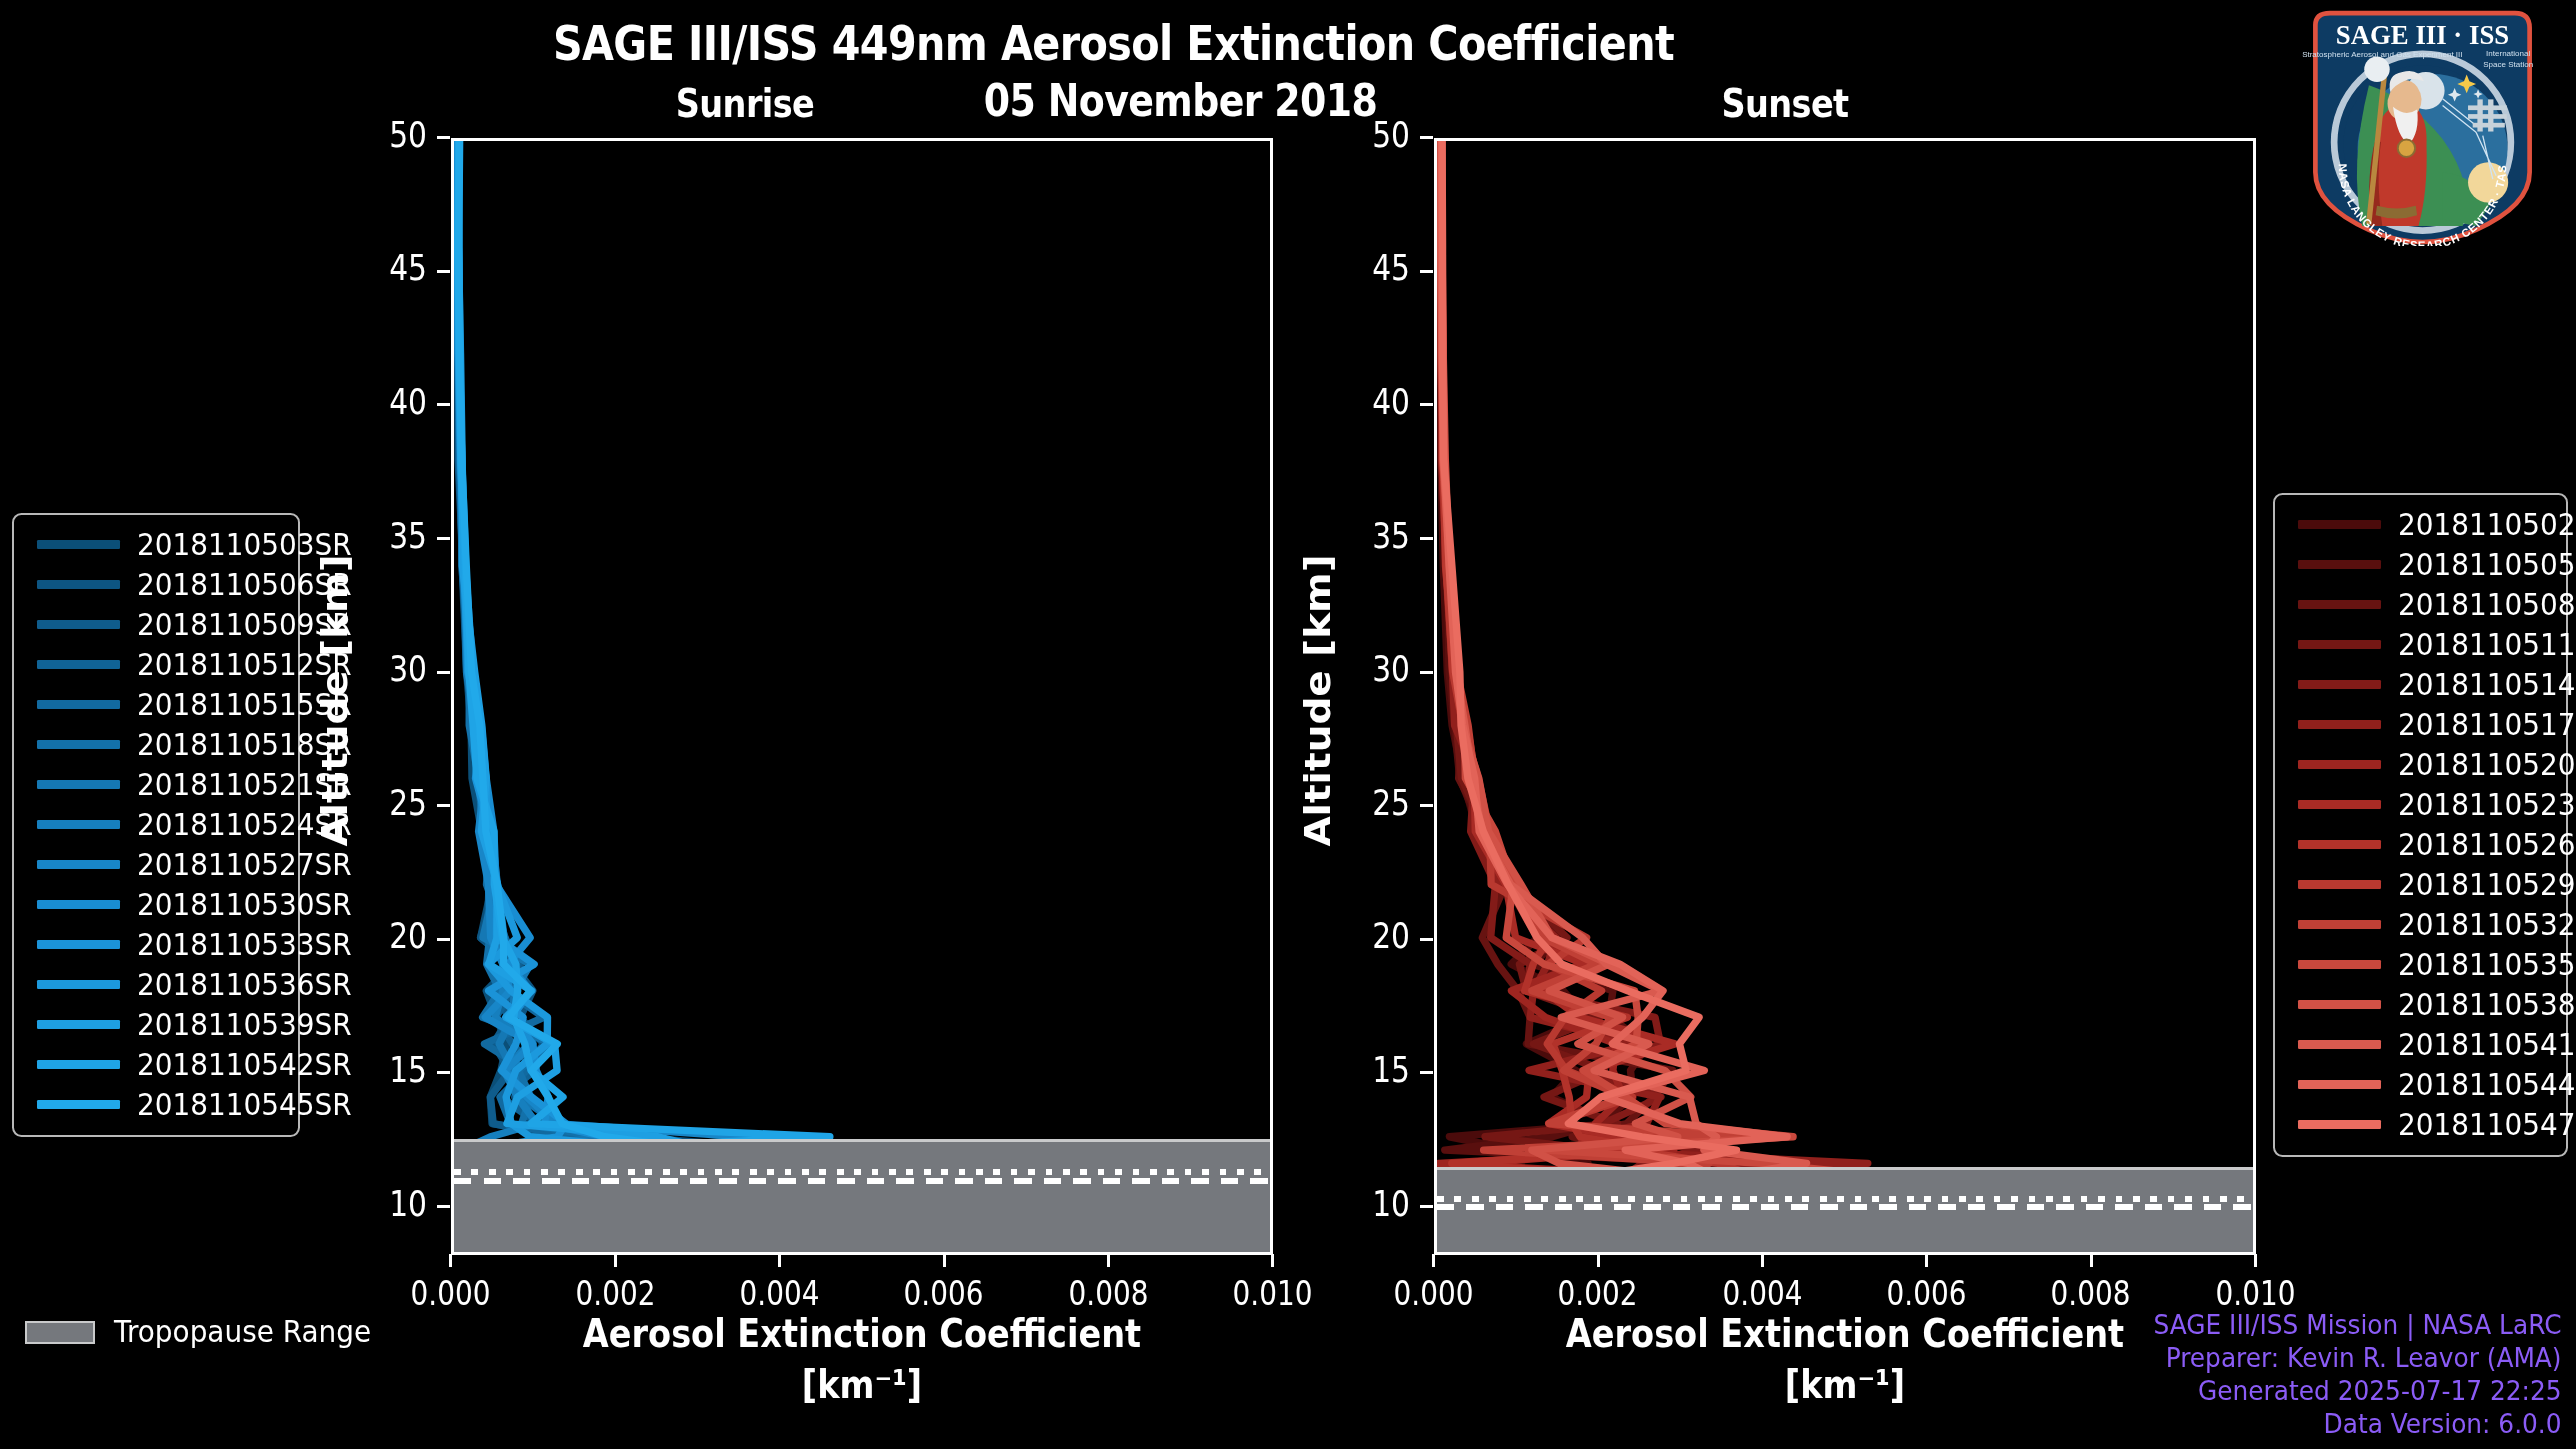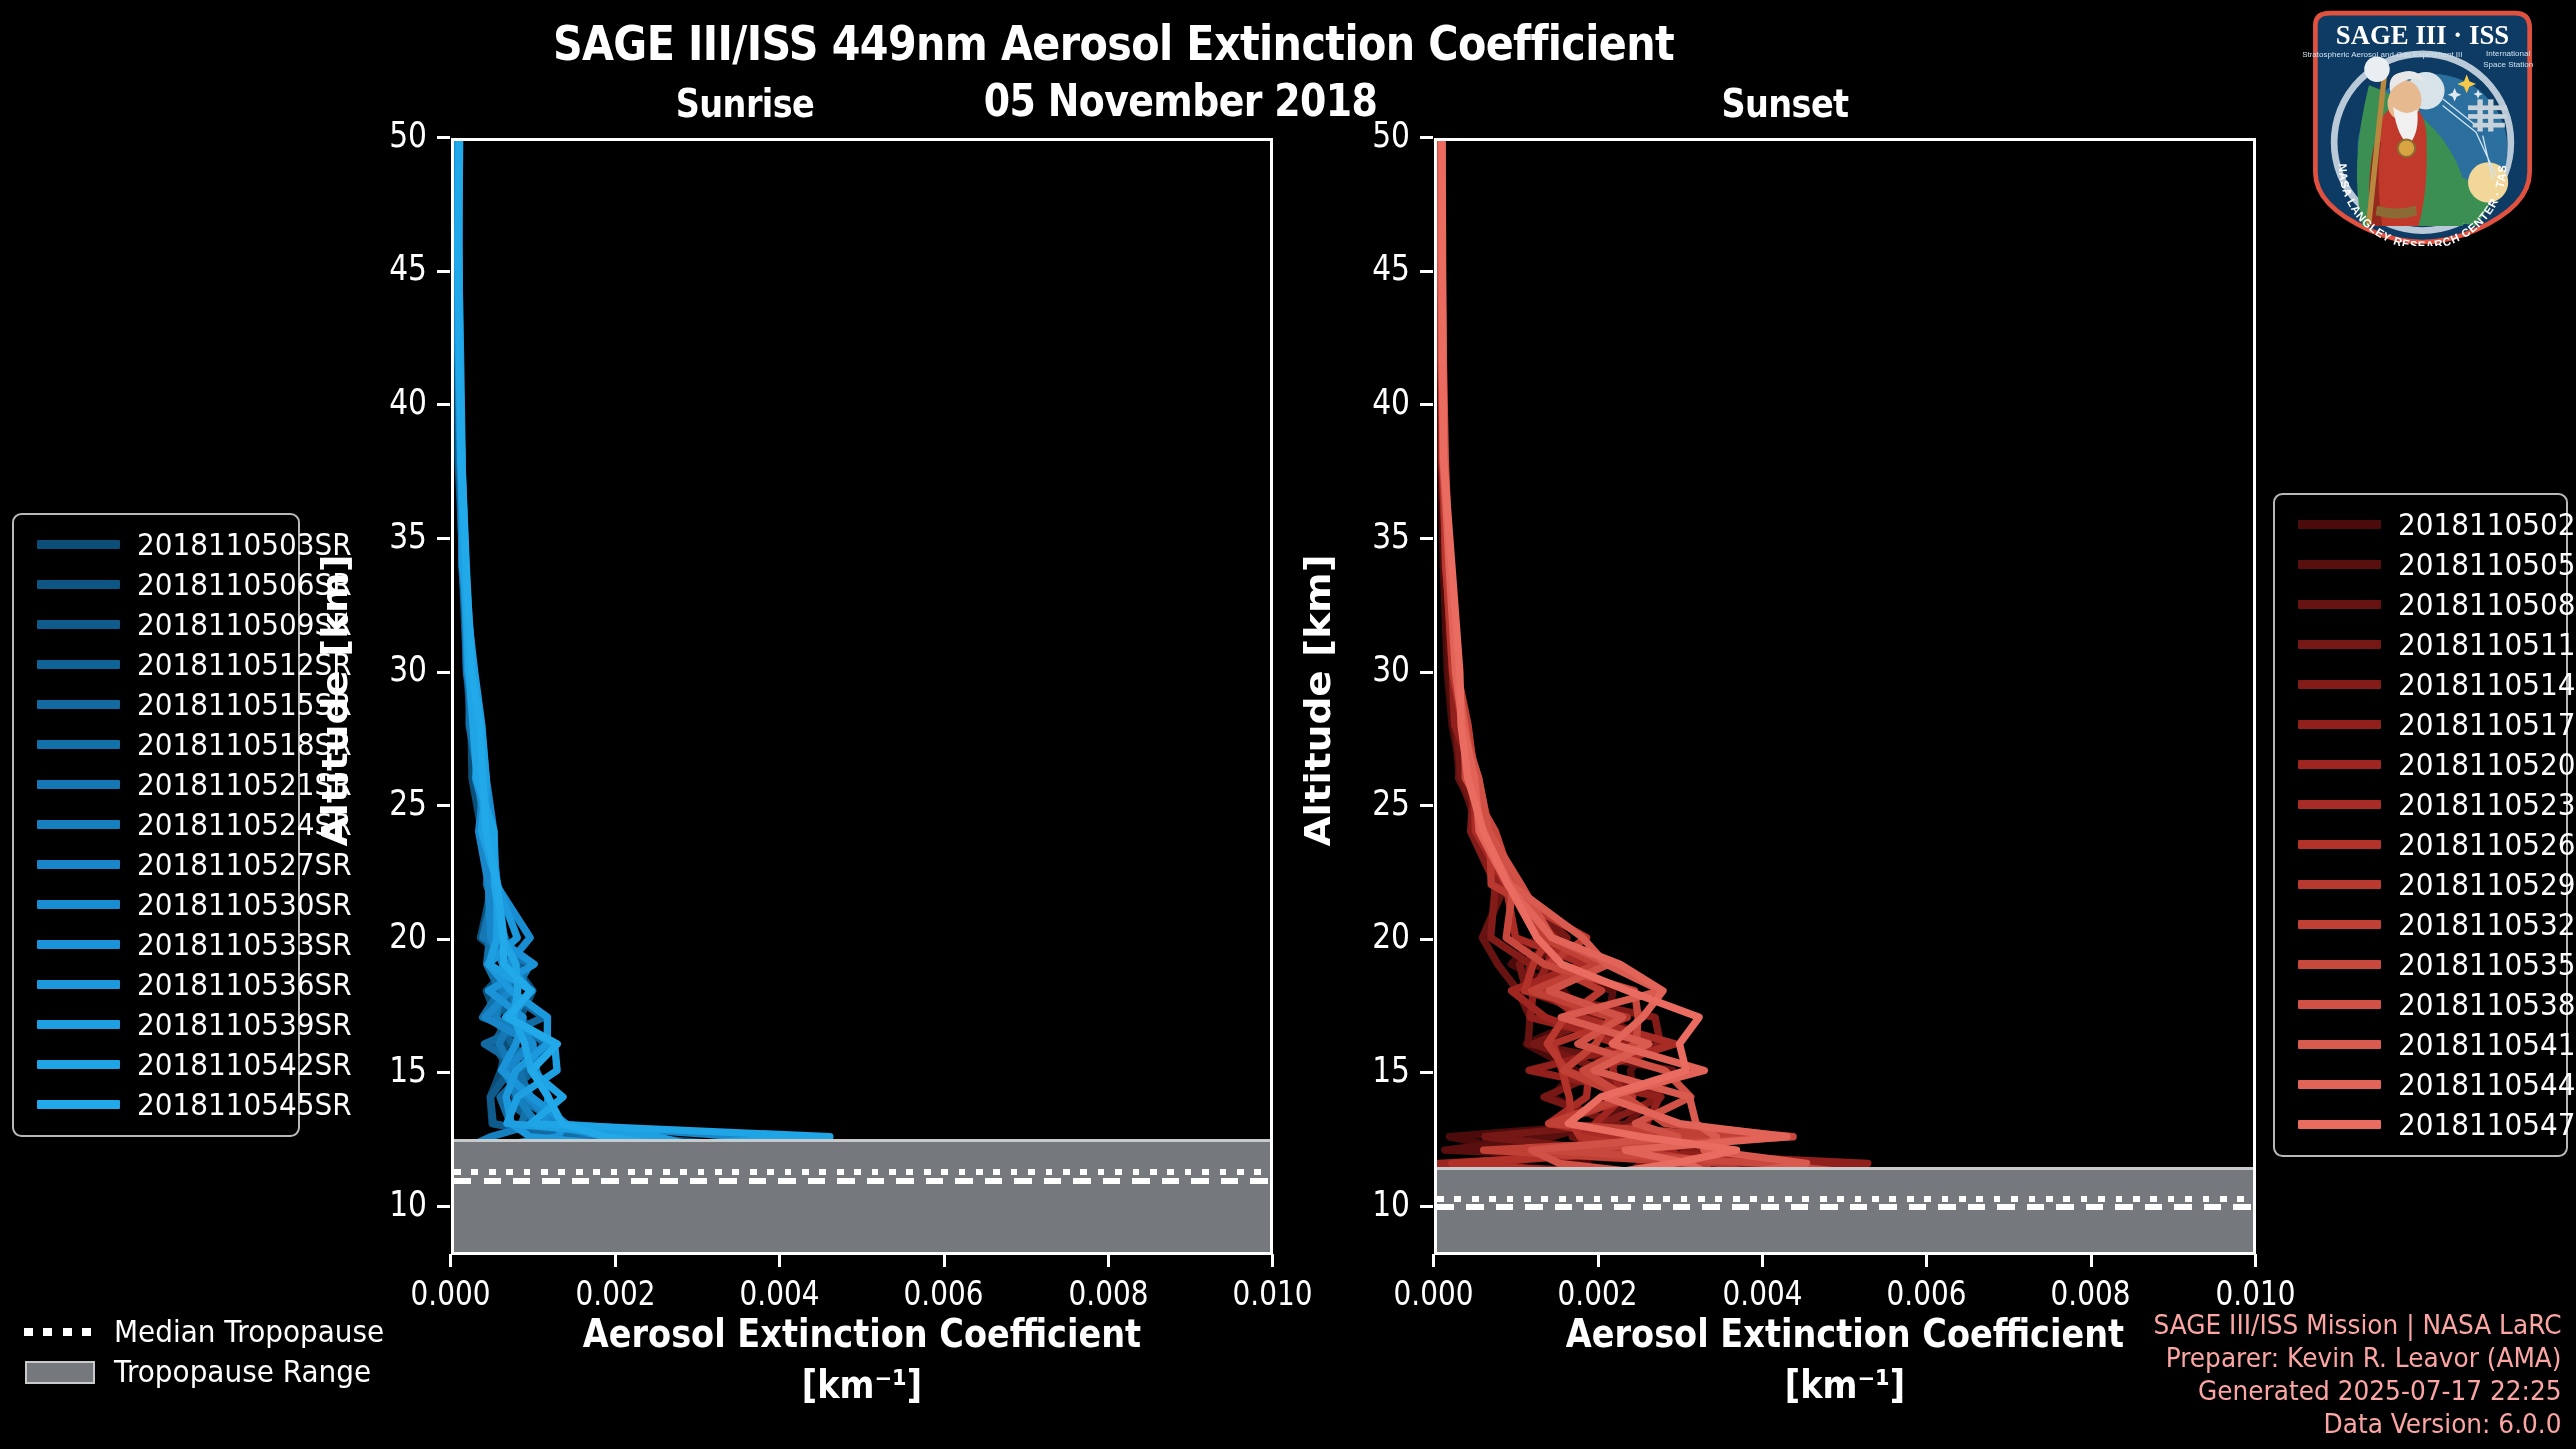--- a/index.html
+++ b/index.html
@@ -328,12 +328,6 @@
     </div>
 
   <div id="tropo-legend">
-      <div class="tlrow">
-        <div class="tlsw">
-          <div class="dot"></div>
-        </div>
-        <div class="tltext">Median Tropopause</div>
-      </div>
       <div class="tlrow">
         <div class="tlsw">
           <div class="box"></div>

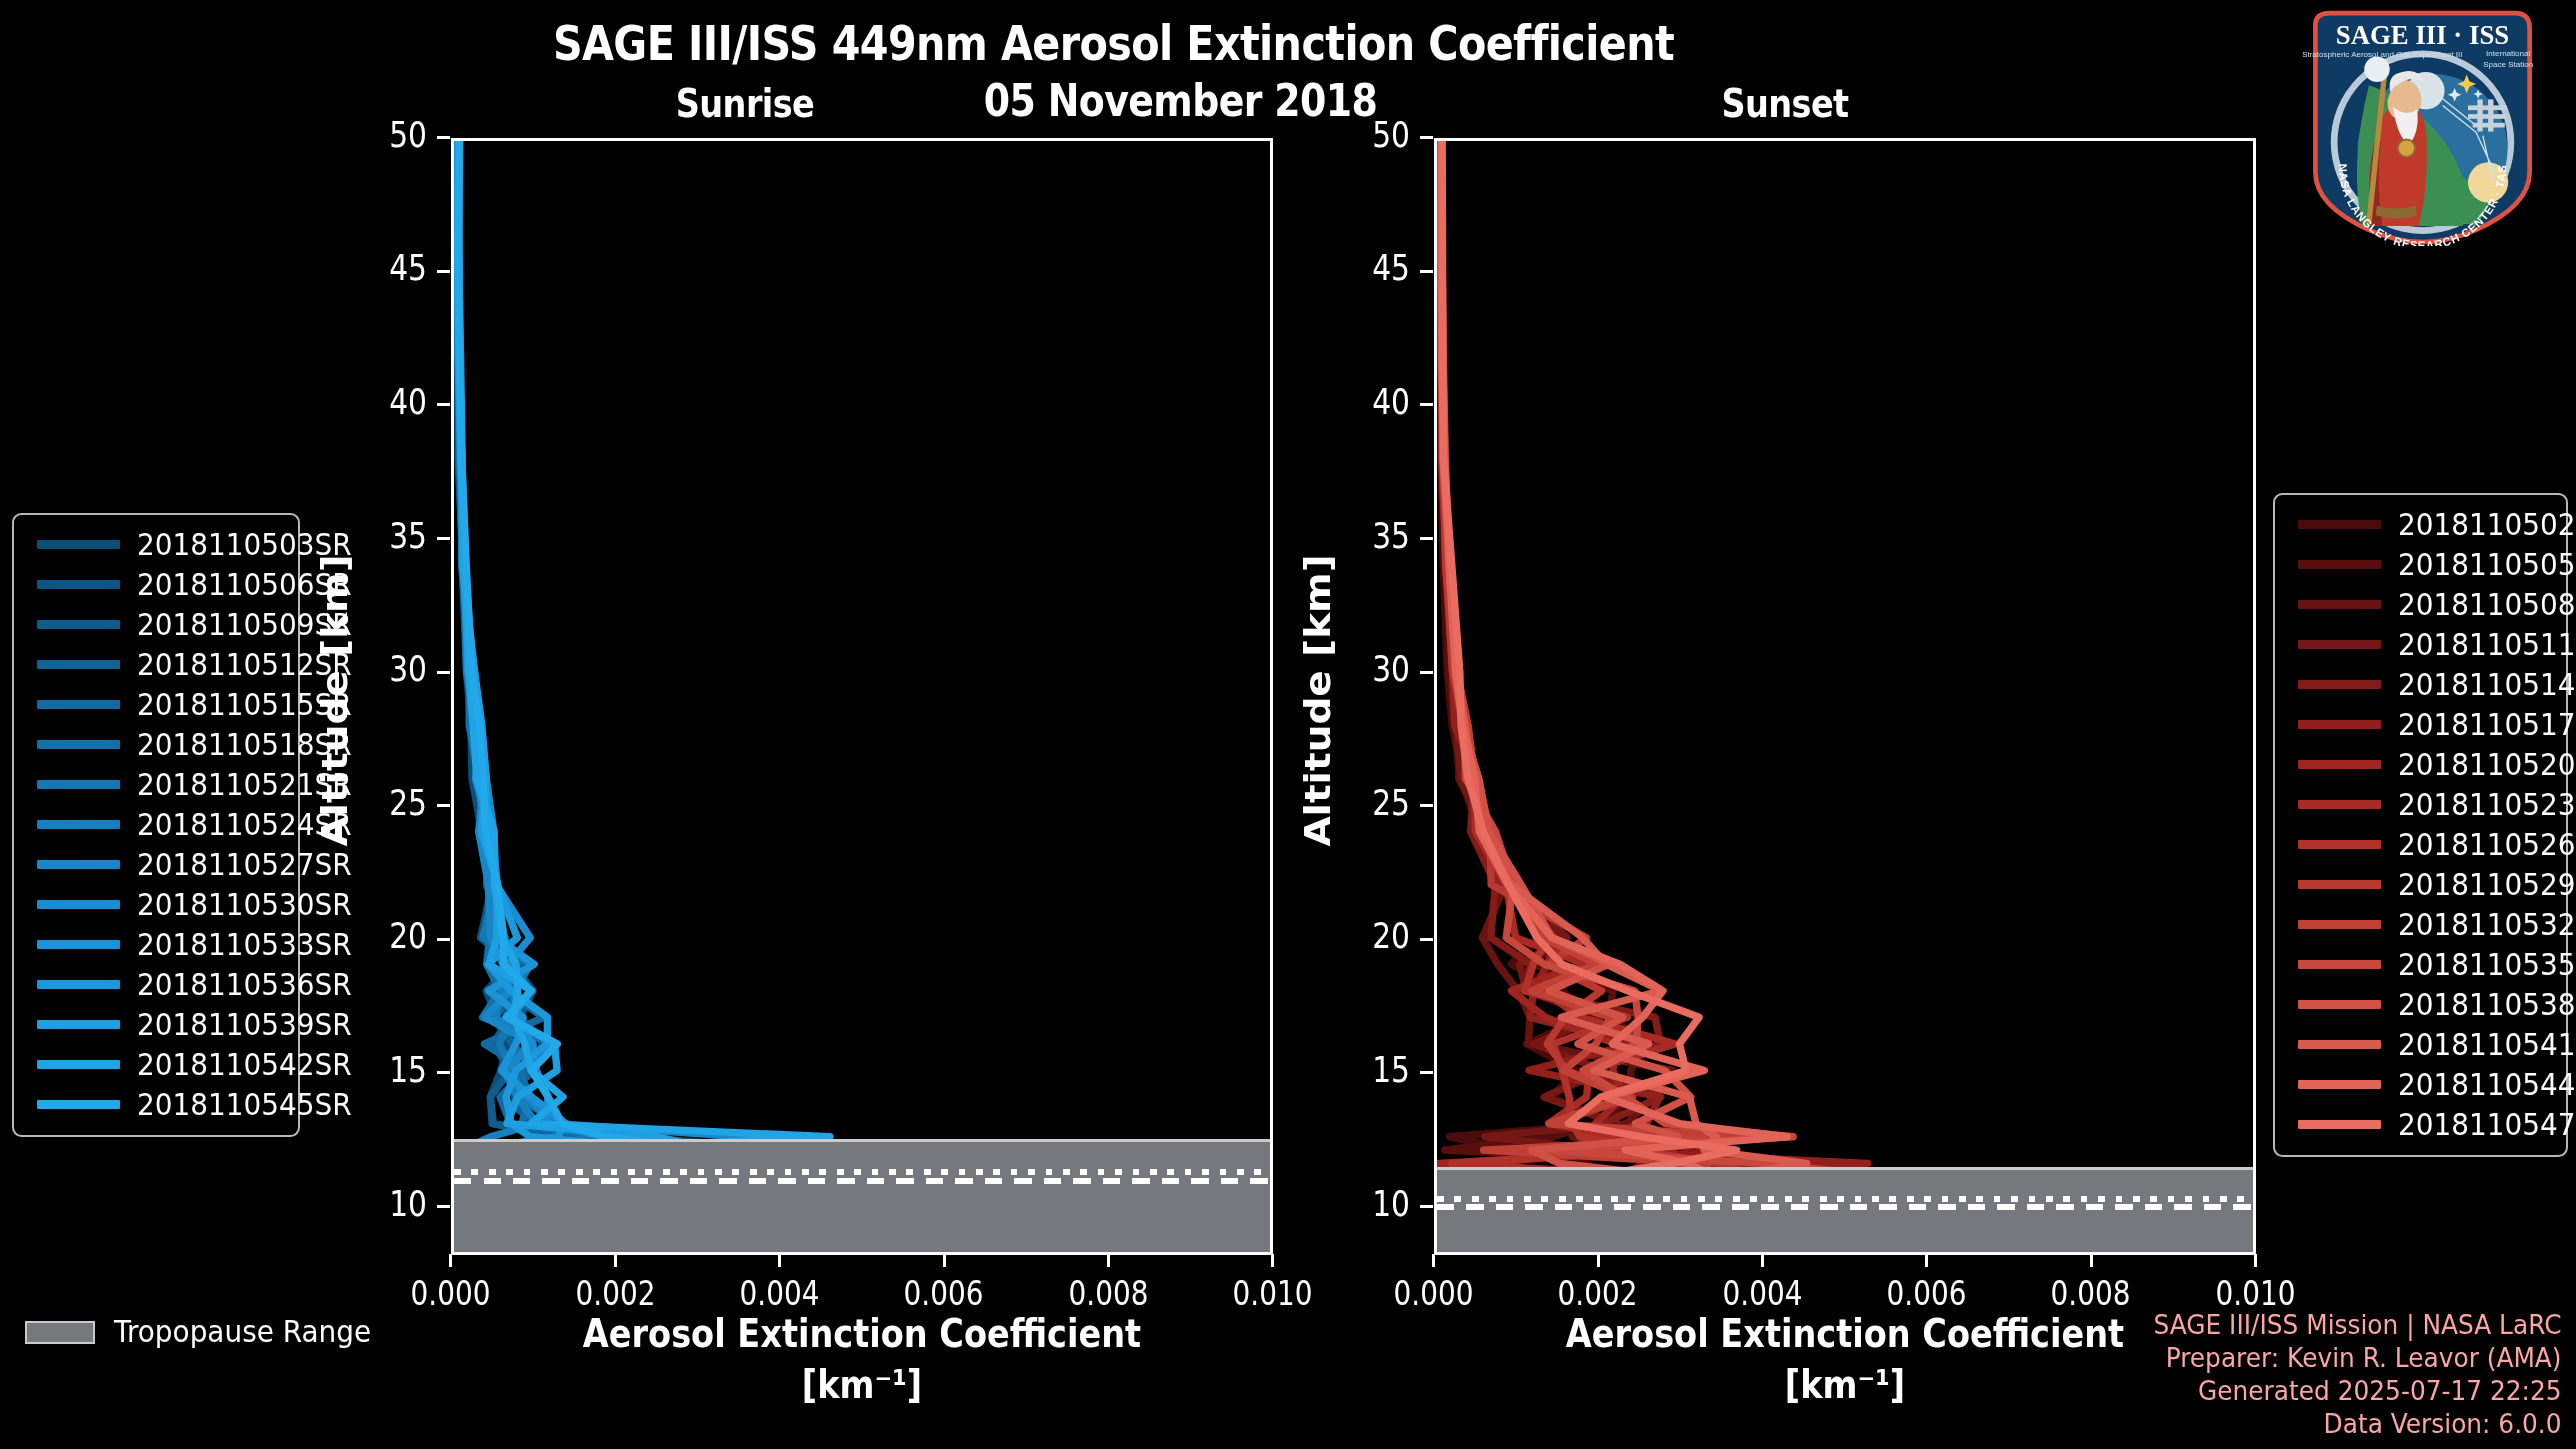--- a/index.html
+++ b/index.html
@@ -53,7 +53,7 @@
   .tltext{color:#fff;font-size:31px;font-family:"DejaVu Sans",sans-serif;
           transform:scaleX(.9);transform-origin:left center;white-space:nowrap;}
 
-  #footer{position:absolute;right:14.8px;bottom:8px;text-align:right;color:#fca5a5;
+  #footer{position:absolute;right:14.8px;bottom:8px;text-align:right;color:#8b5cf6;
           font-size:27px;line-height:1.22;font-family:"DejaVu Sans",sans-serif;}
   #footer div{transform:scaleX(.92);transform-origin:right center;white-space:nowrap;}
 

